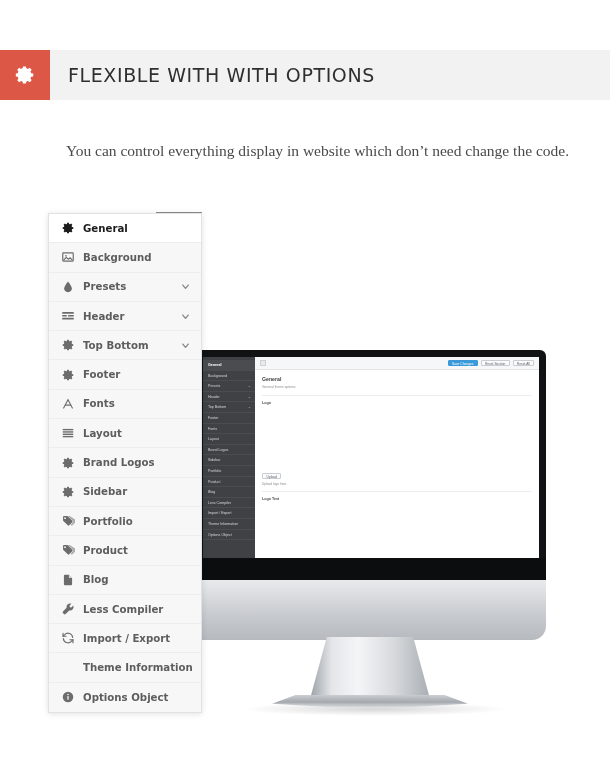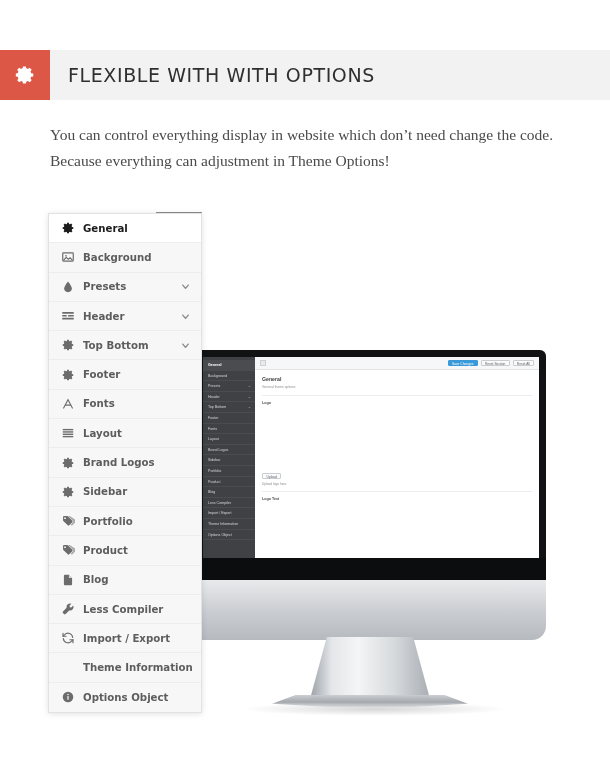--- a/index.html
+++ b/index.html
@@ -43,7 +43,7 @@
     line-height:26px;
     color:#4a4a4a;
   }
-  .intro p{ margin:0; }
+  .intro p{ margin:16px; }
 
   
   .stage{

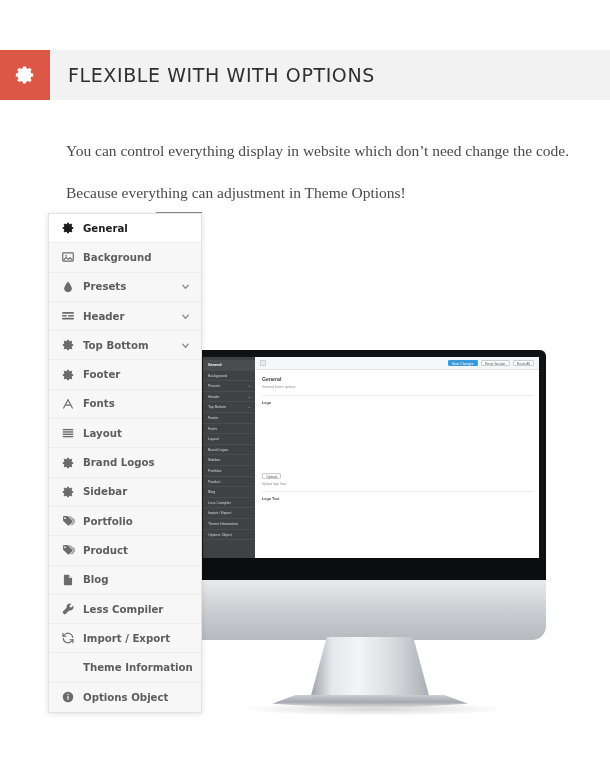--- a/index.html
+++ b/index.html
@@ -234,7 +234,6 @@
 
 <div class="intro">
   <p>You can control everything display in website which don’t need change the code.</p>
-  <p>Because everything can adjustment in Theme Options!</p>
 </div>
 
 <div class="stage">

